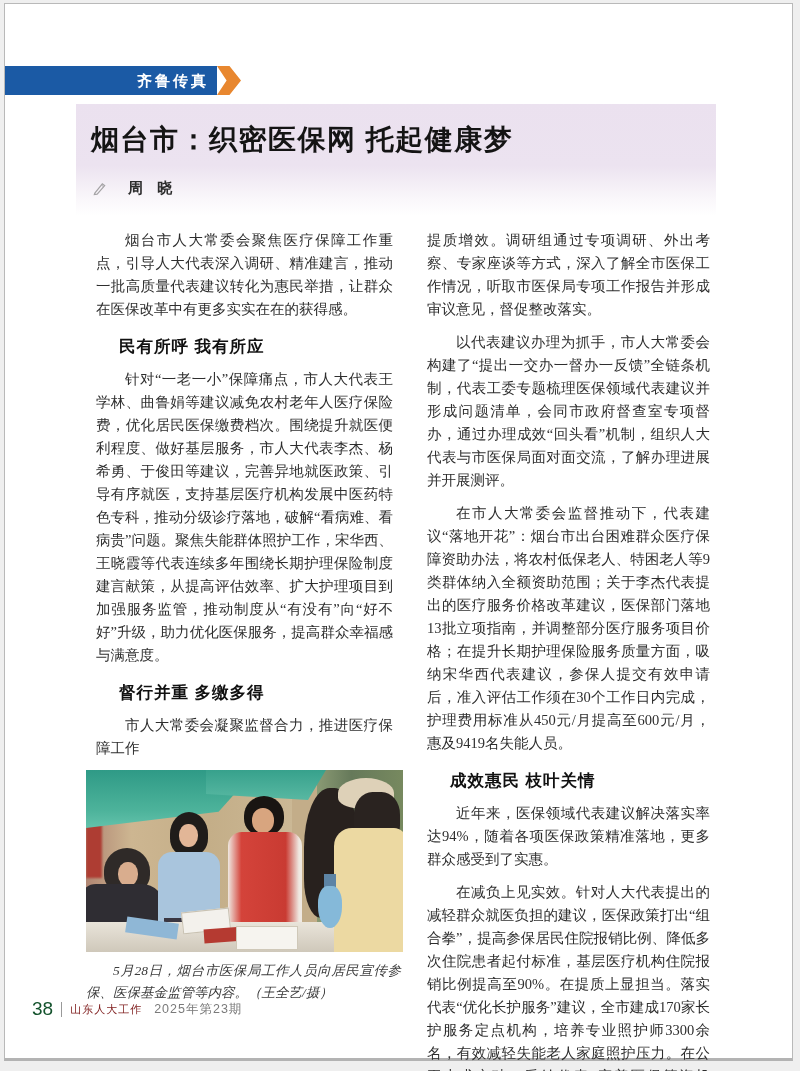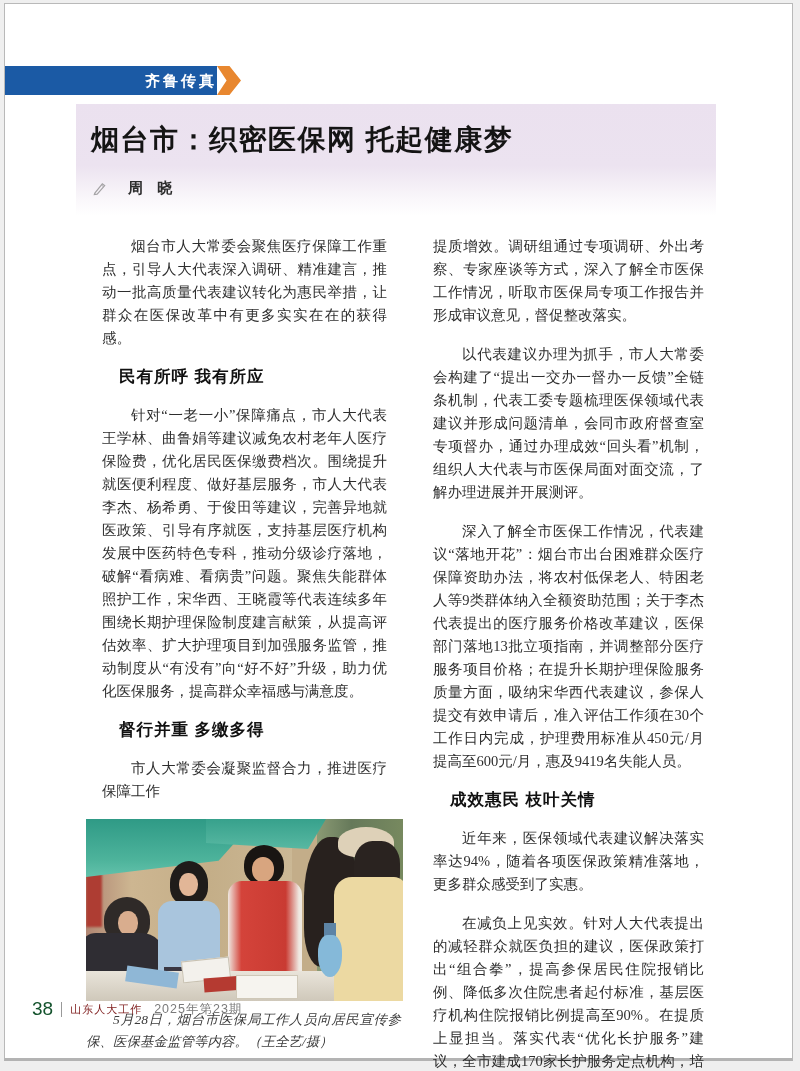--- a/index.html
+++ b/index.html
@@ -24,7 +24,7 @@
   }
   .band-label{
     color:#ffffff;font-size:15px;font-weight:bold;letter-spacing:3px;
-    padding-right:0;line-height:29px;
+    padding-right:8px;line-height:29px;
   }
   .band-arrow{
     position:absolute;left:212px;top:62px;width:24px;height:29px;

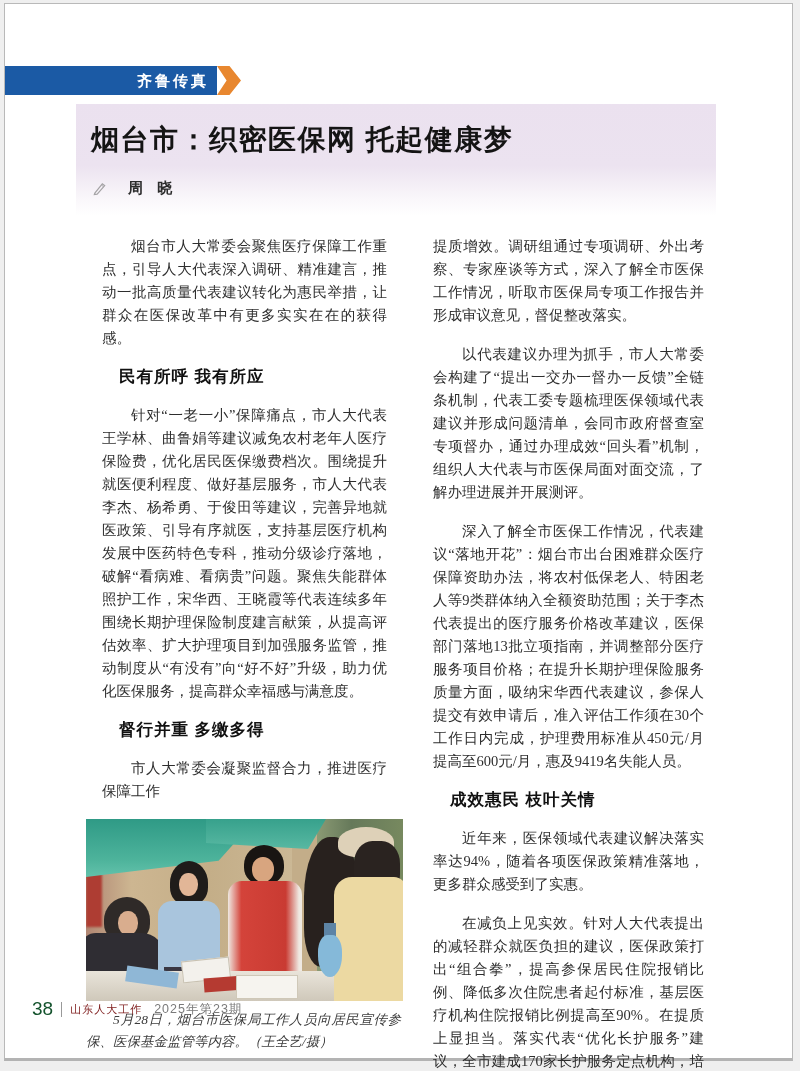--- a/index.html
+++ b/index.html
@@ -55,7 +55,7 @@
   .col{width:317px;}
   .col-r{width:303px;}
   .col p{
-    margin:16px;font-size:14.5px;line-height:23px;color:#2e2e2e;
+    margin:10px;font-size:14.5px;line-height:23px;color:#2e2e2e;
     font-family:"Liberation Serif","DejaVu Serif",serif;
     text-align:justify;text-indent:2em;
   }

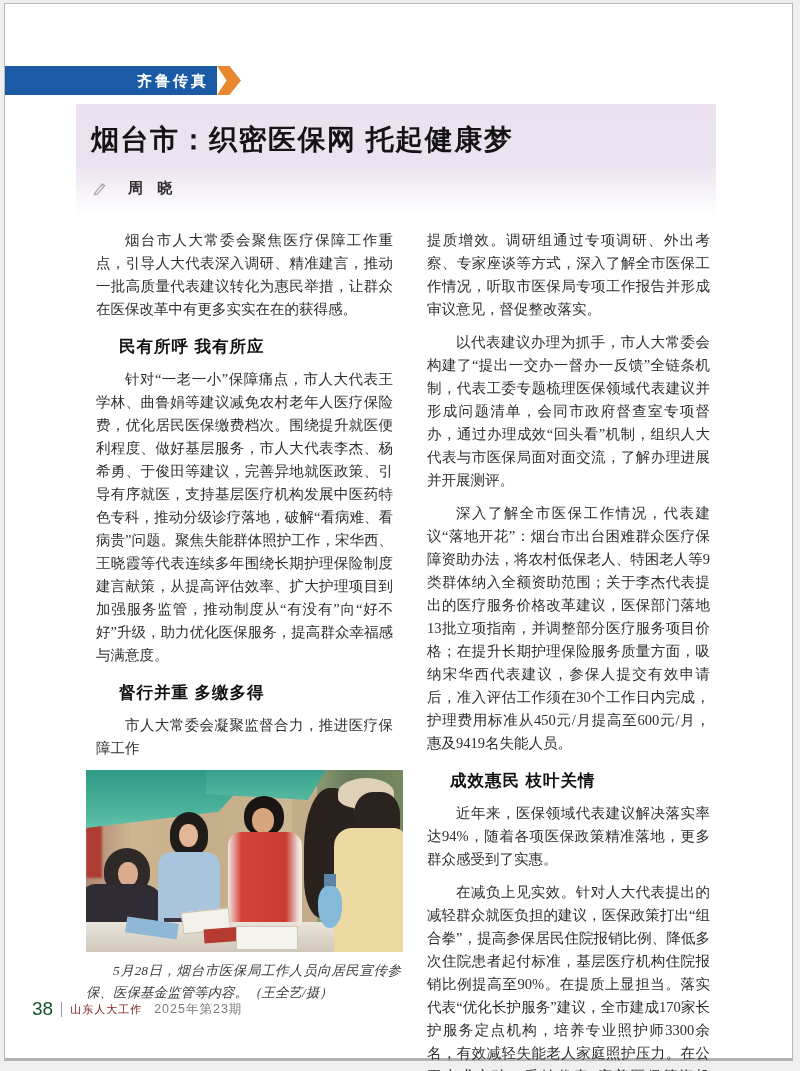--- a/index.html
+++ b/index.html
@@ -188,7 +188,7 @@
     <div class="col col-r">
       <p class="noindent">提质增效。调研组通过专项调研、外出考察、专家座谈等方式，深入了解全市医保工作情况，听取市医保局专项工作报告并形成审议意见，督促整改落实。</p>
       <p>以代表建议办理为抓手，市人大常委会构建了“提出一交办一督办一反馈”全链条机制，代表工委专题梳理医保领域代表建议并形成问题清单，会同市政府督查室专项督办，通过办理成效“回头看”机制，组织人大代表与市医保局面对面交流，了解办理进展并开展测评。</p>
-      <p>深入了解全市医保工作情况，代表建议“落地开花”：烟台市出台困难群众医疗保障资助办法，将农村低保老人、特困老人等9类群体纳入全额资助范围；关于李杰代表提出的医疗服务价格改革建议，医保部门落地13批立项指南，并调整部分医疗服务项目价格；在提升长期护理保险服务质量方面，吸纳宋华西代表建议，参保人提交有效申请后，准入评估工作须在30个工作日内完成，护理费用标准从450元/月提高至600元/月，惠及9419名失能人员。</p>
+      <p>在市人大常委会监督推动下，代表建议“落地开花”：烟台市出台困难群众医疗保障资助办法，将农村低保老人、特困老人等9类群体纳入全额资助范围；关于李杰代表提出的医疗服务价格改革建议，医保部门落地13批立项指南，并调整部分医疗服务项目价格；在提升长期护理保险服务质量方面，吸纳宋华西代表建议，参保人提交有效申请后，准入评估工作须在30个工作日内完成，护理费用标准从450元/月提高至600元/月，惠及9419名失能人员。</p>
       <h3>成效惠民 枝叶关情</h3>
       <p>近年来，医保领域代表建议解决落实率达94%，随着各项医保政策精准落地，更多群众感受到了实惠。</p>
       <p>在减负上见实效。针对人大代表提出的减轻群众就医负担的建议，医保政策打出“组合拳”，提高参保居民住院报销比例、降低多次住院患者起付标准，基层医疗机构住院报销比例提高至90%。在提质上显担当。落实代表“优化长护服务”建议，全市建成170家长护服务定点机构，培养专业照护师3300余名，有效减轻失能老人家庭照护压力。在公平上求突破。采纳代表“完善医保筹资机制”建议，建立“多缴多得”差异化缴费政策，困难群体参保率保持100%。</p>

